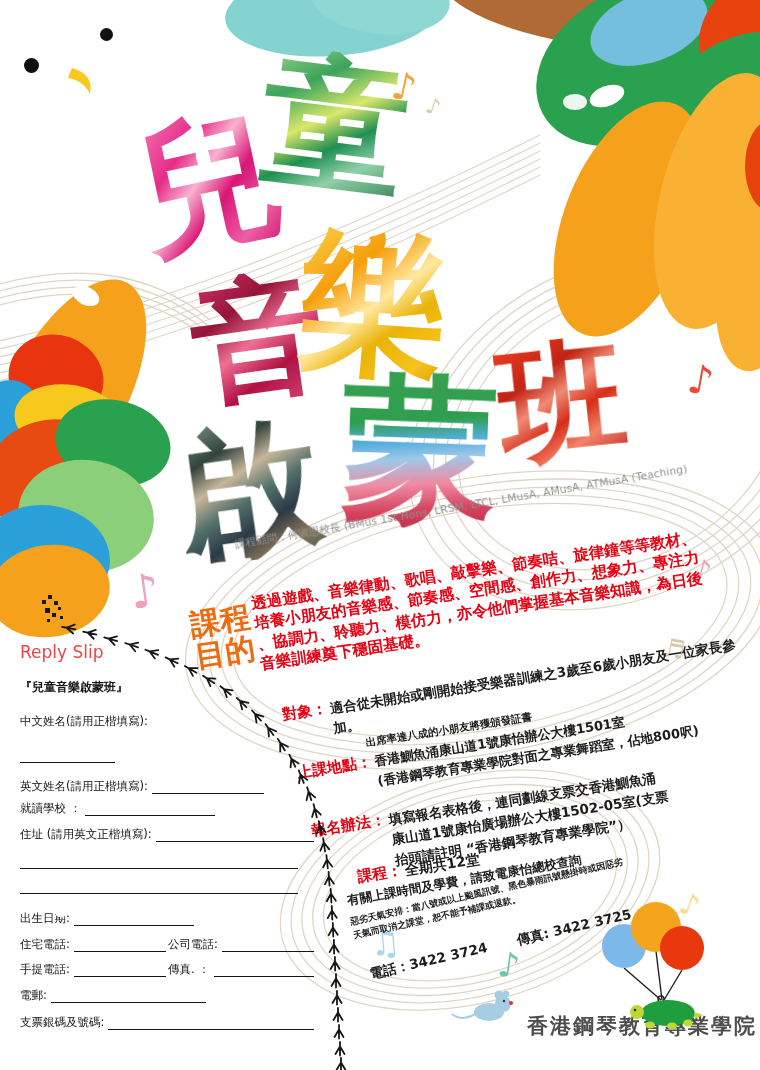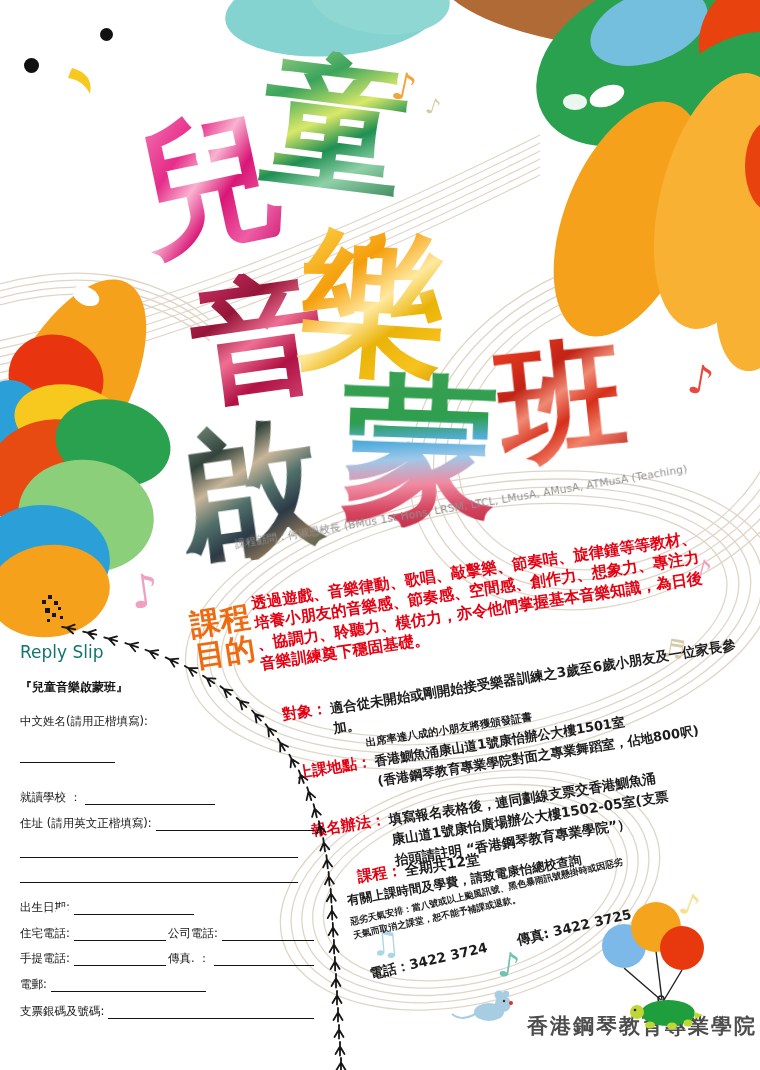--- a/index.html
+++ b/index.html
@@ -52,7 +52,7 @@
            color:#4d4d4d;letter-spacing:2px;white-space:nowrap}
   
   .rslip{position:absolute;left:20px;top:642px;width:294px;color:#141414}
-  .rs-title{font-size:17px;color:#0f766e}
+  .rs-title{font-size:17px;color:#ef4444}
   .rs-sub{font-size:12px;font-weight:bold;margin-top:17px}
   .rrow{display:flex;align-items:flex-end;font-size:11.5px;font-weight:normal;color:#141414}
   .rlab{white-space:nowrap}

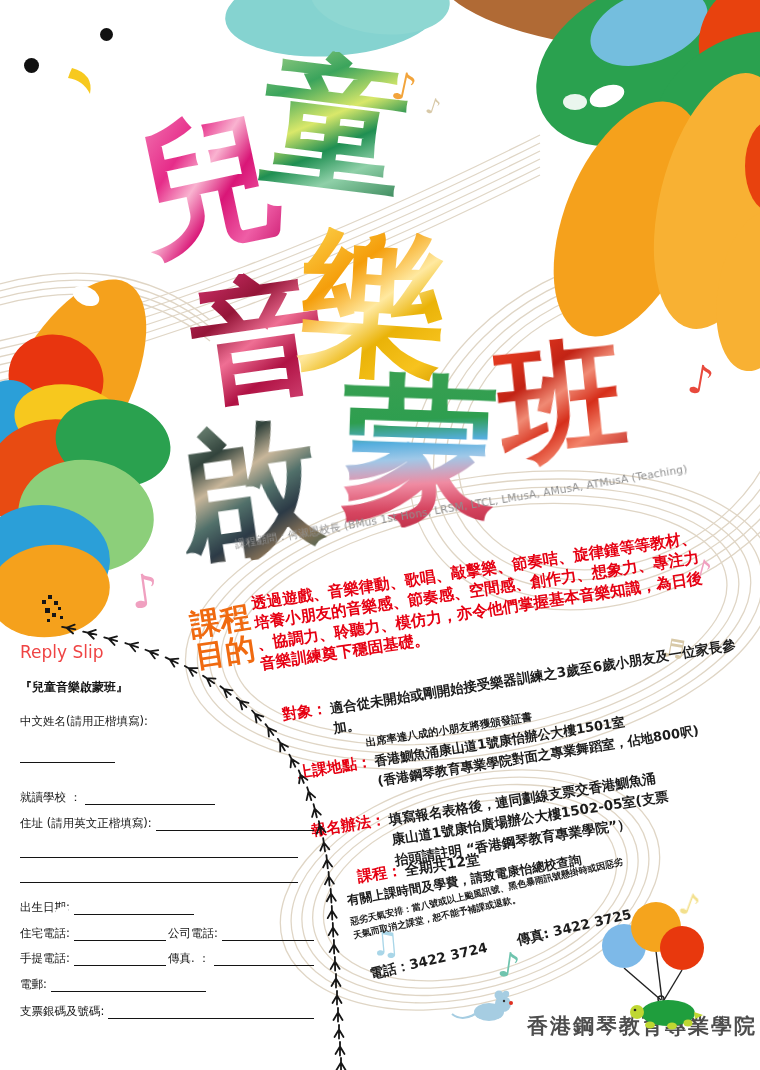--- a/index.html
+++ b/index.html
@@ -207,6 +207,10 @@
         <span class="rline fx" style="width:95px;margin-left:0"></span>
       </div>
 
+    <div class="rrow" style="margin-top:16px">
+        <span class="rlab">英文姓名(請用正楷填寫):</span>
+        <span class="rline fx" style="width:112px"></span>
+      </div>
     <div class="rrow" style="margin-top:27px">
         <span class="rlab">就讀學校 ：</span>
         <span class="rline fx" style="width:130px"></span>

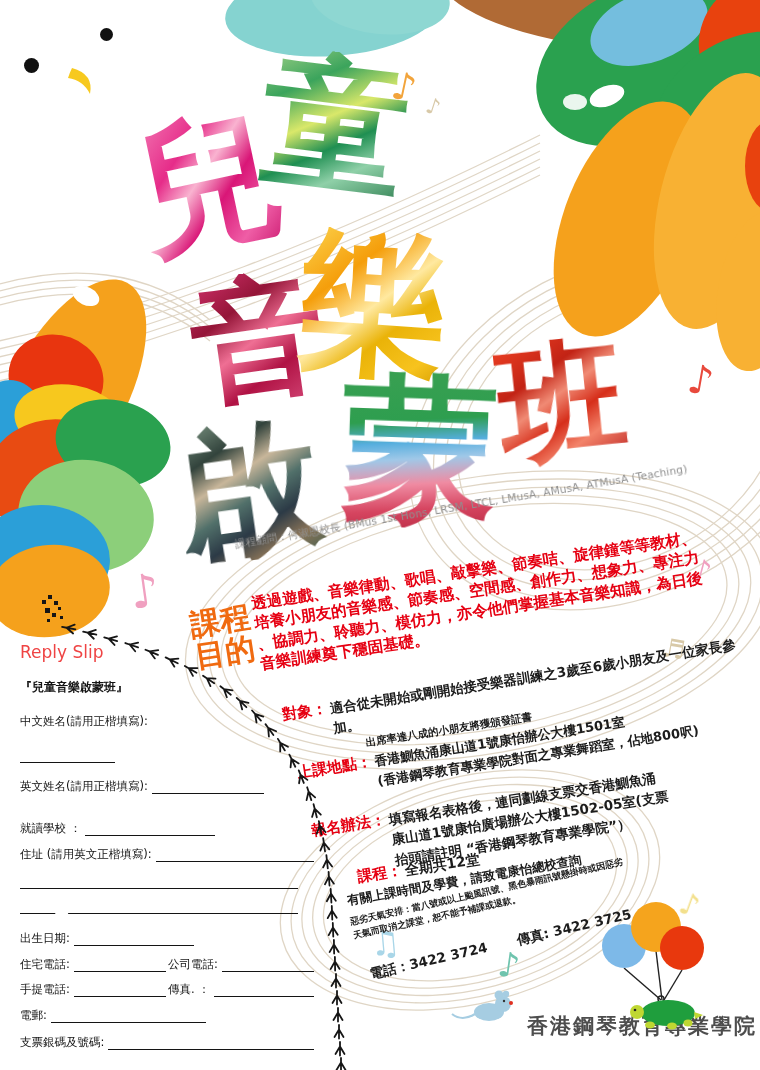--- a/index.html
+++ b/index.html
@@ -211,7 +211,7 @@
         <span class="rlab">英文姓名(請用正楷填寫):</span>
         <span class="rline fx" style="width:112px"></span>
       </div>
-    <div class="rrow" style="margin-top:27px">
+    <div class="rrow" style="margin-top:7px">
         <span class="rlab">就讀學校 ：</span>
         <span class="rline fx" style="width:130px"></span>
       </div>

